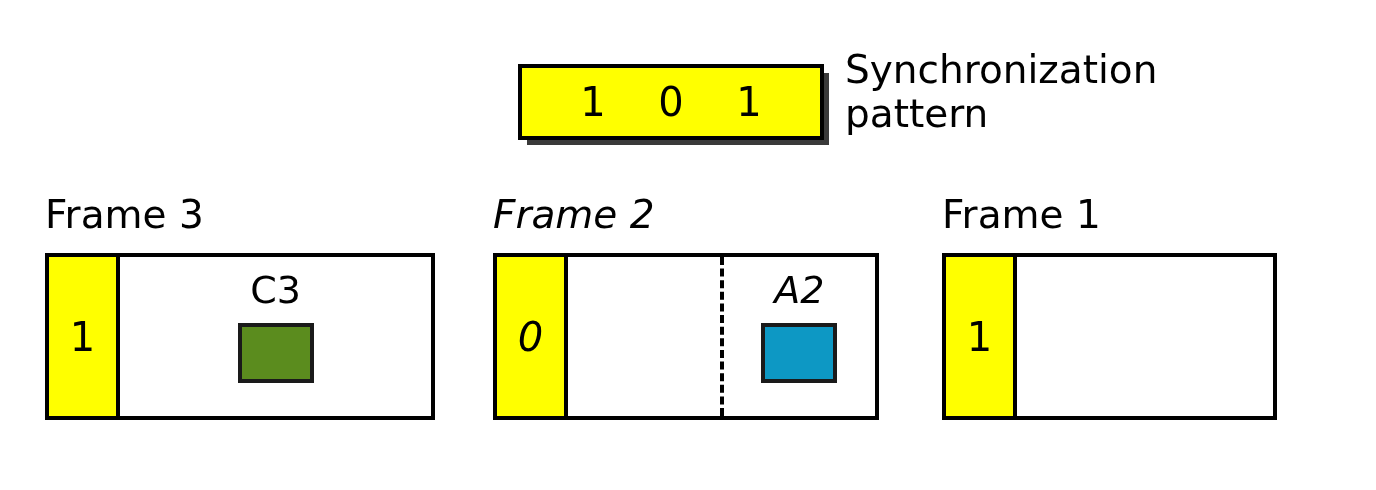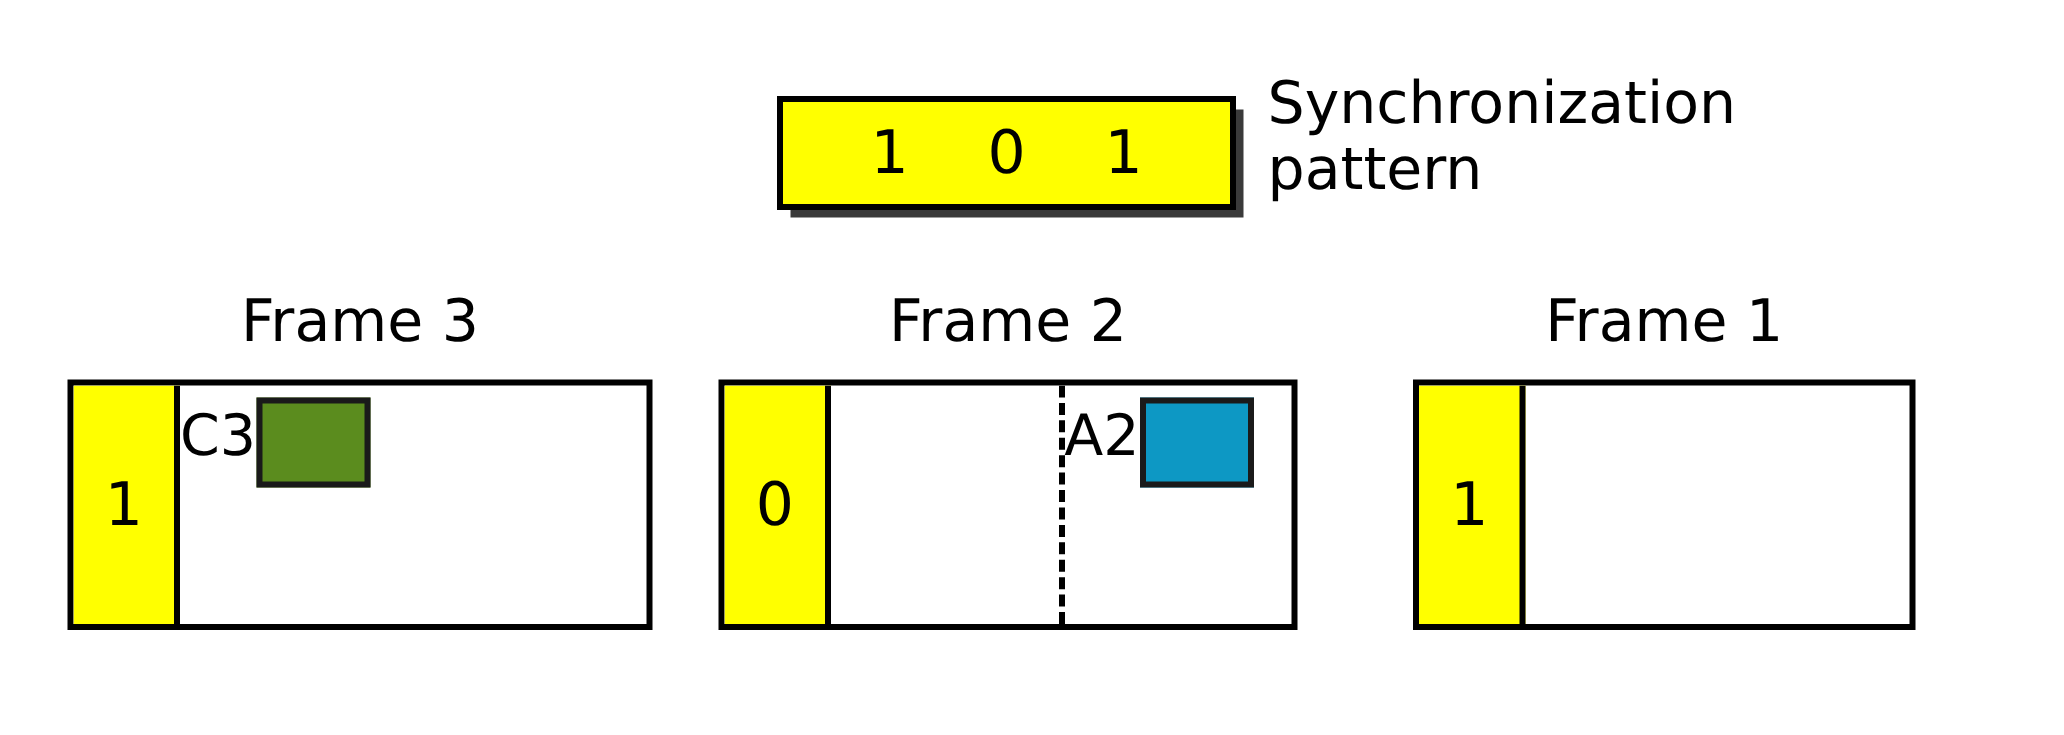--- a/index.html
+++ b/index.html
@@ -81,7 +81,6 @@
     left: 0;
     top: -58px;
     width: 100%;
-    text-align: center;
     font-size: 39px;
     line-height: 1;
     color: #000000;

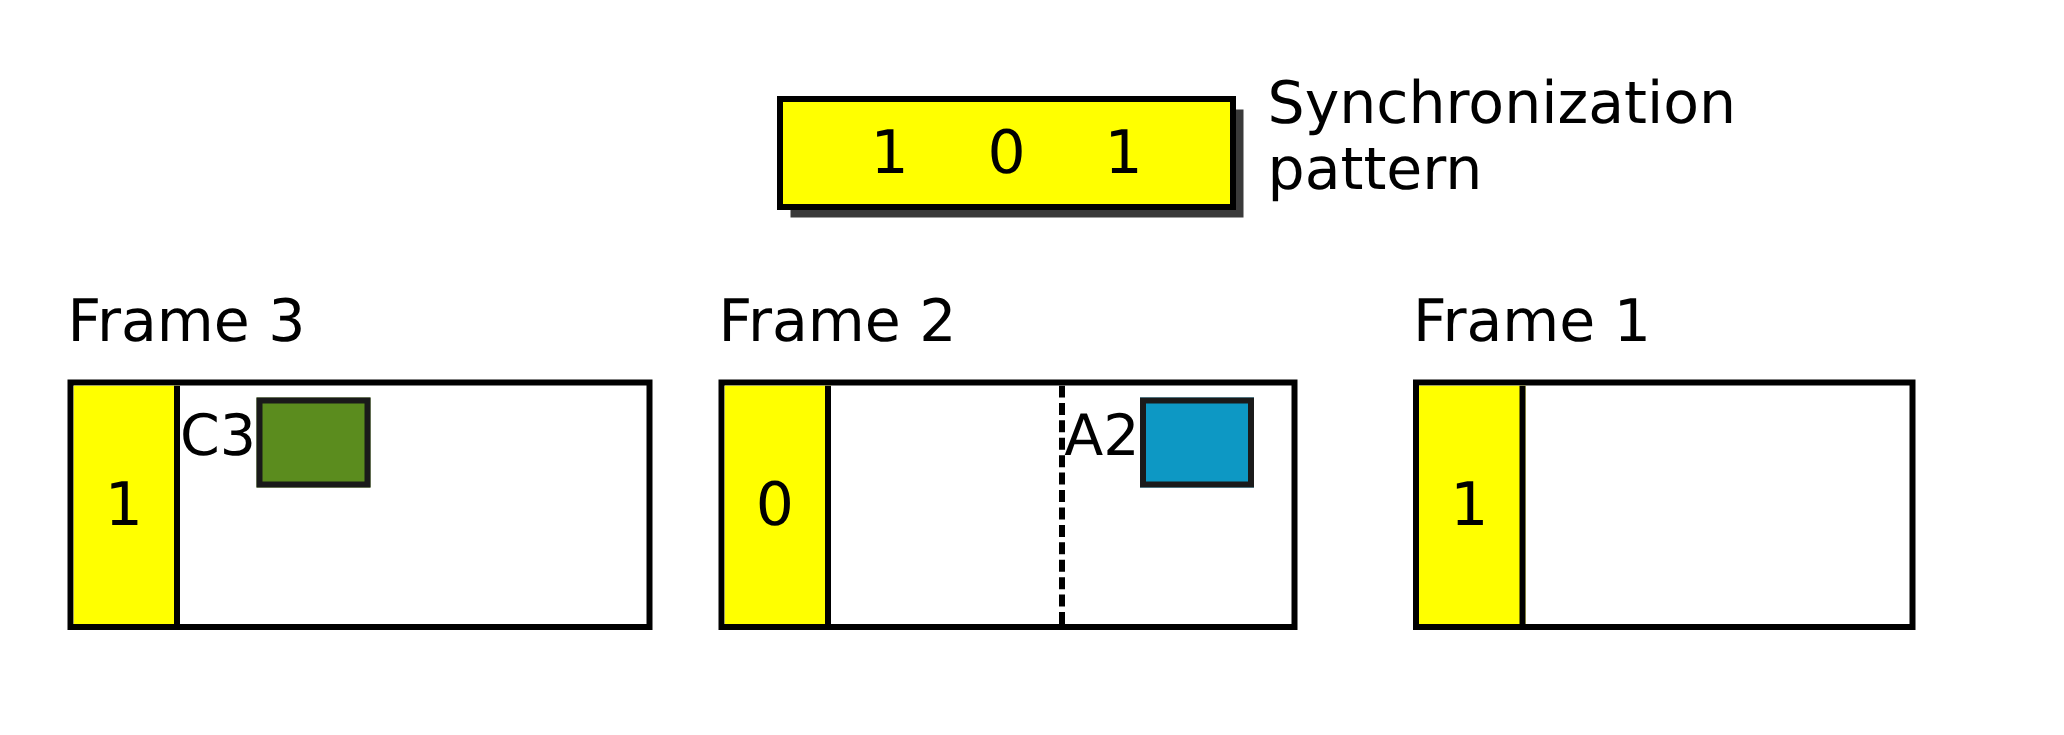--- a/index.html
+++ b/index.html
@@ -148,7 +148,7 @@
 
   
   #frame-3 { left: 45px;  width: 390px; }
-  #frame-2 { left: 479px; width: 386px; }
+  #frame-2 { left: 493px; width: 386px; font-style: italic; }
   #frame-1 { left: 942px; width: 335px; }
 </style>
 </head>

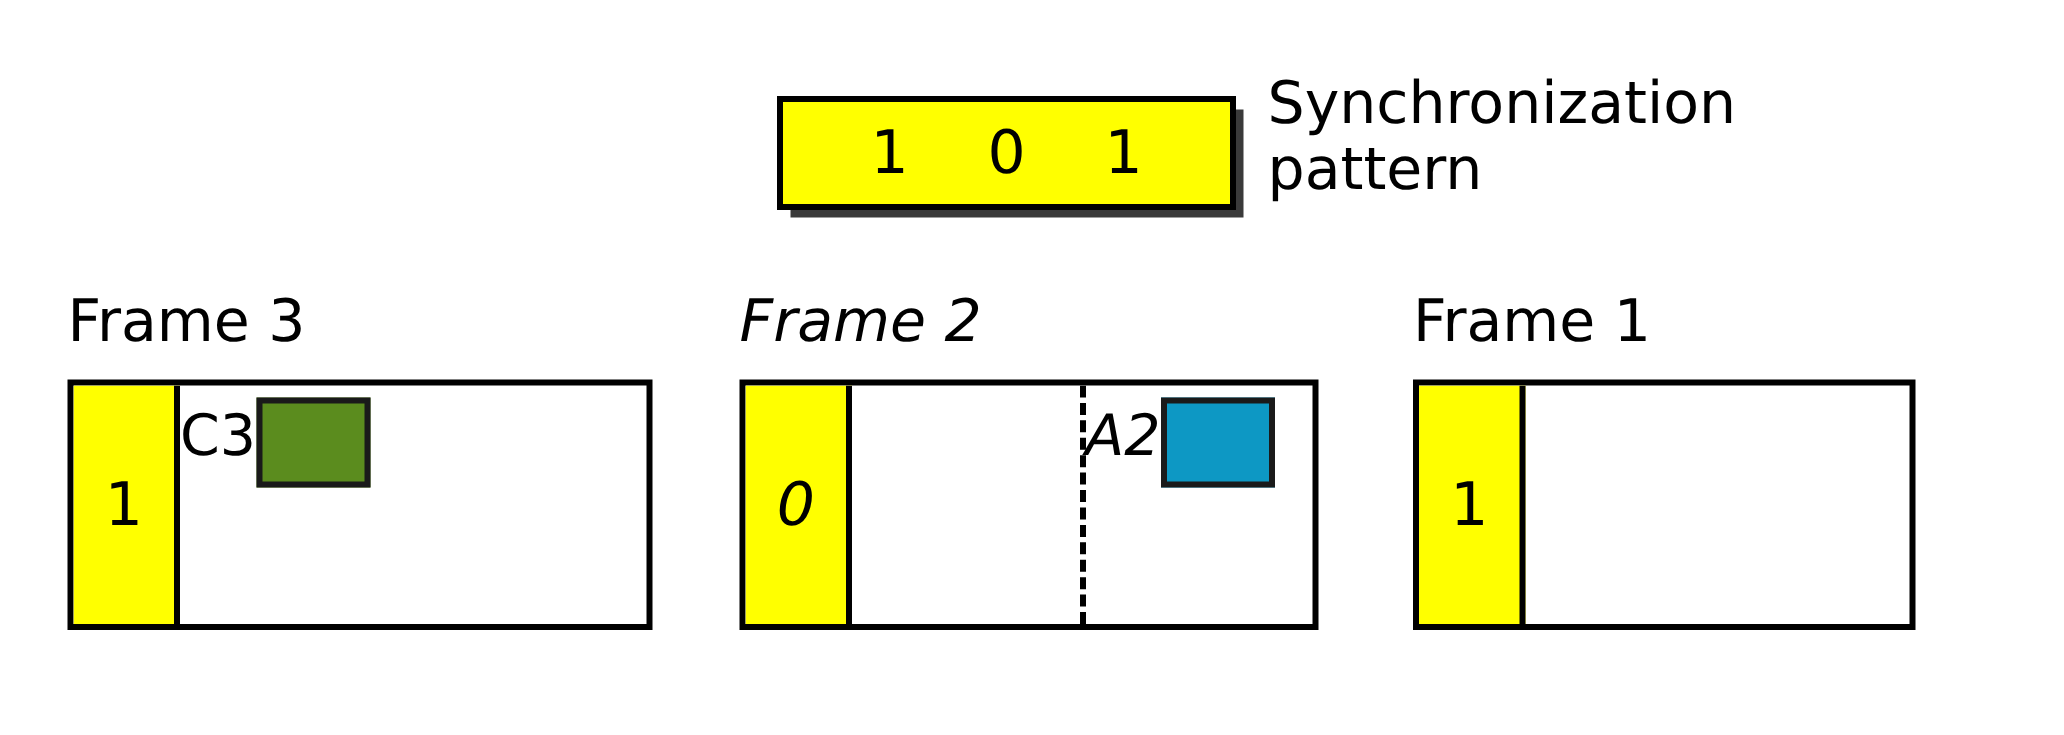--- a/index.html
+++ b/index.html
@@ -121,7 +121,8 @@
     flex: 1 1 0;
     position: relative;
     display: flex;
-    flex-direction: row;
+    flex-direction: column;
+    align-items: center;
     box-sizing: border-box;
   }
   .slot + .slot {

